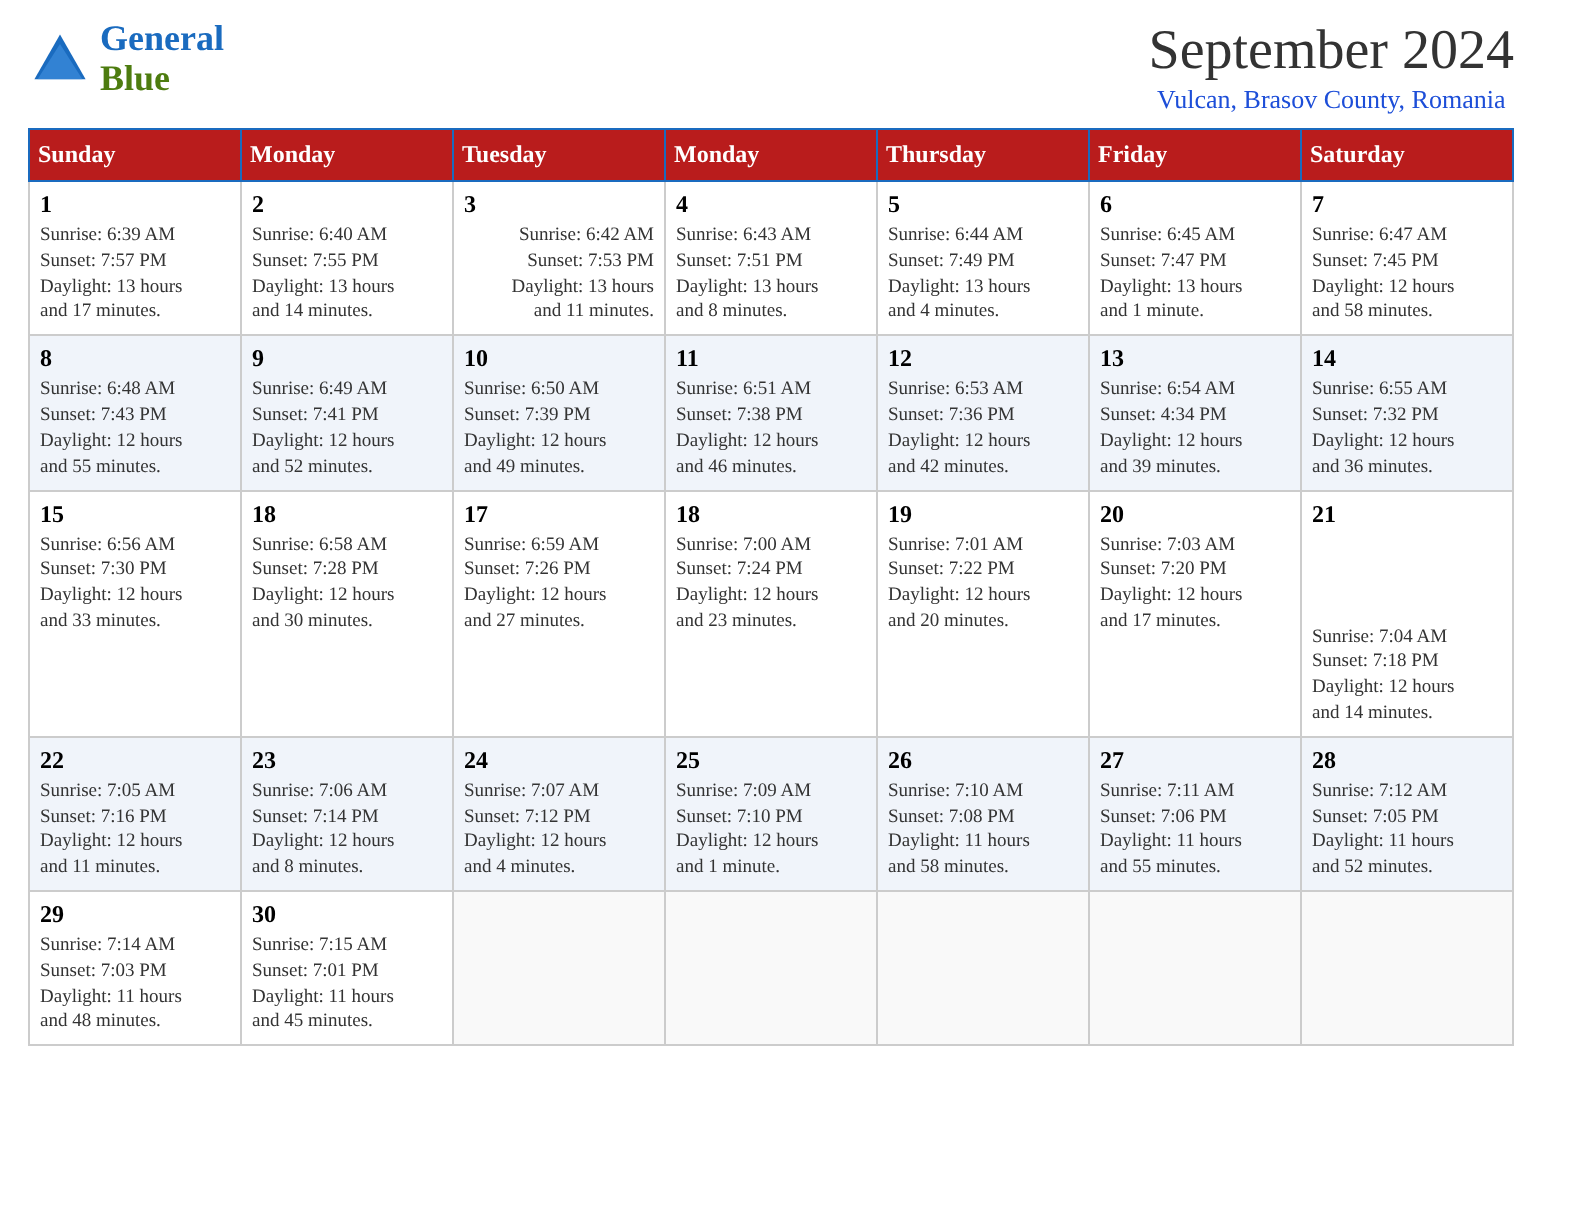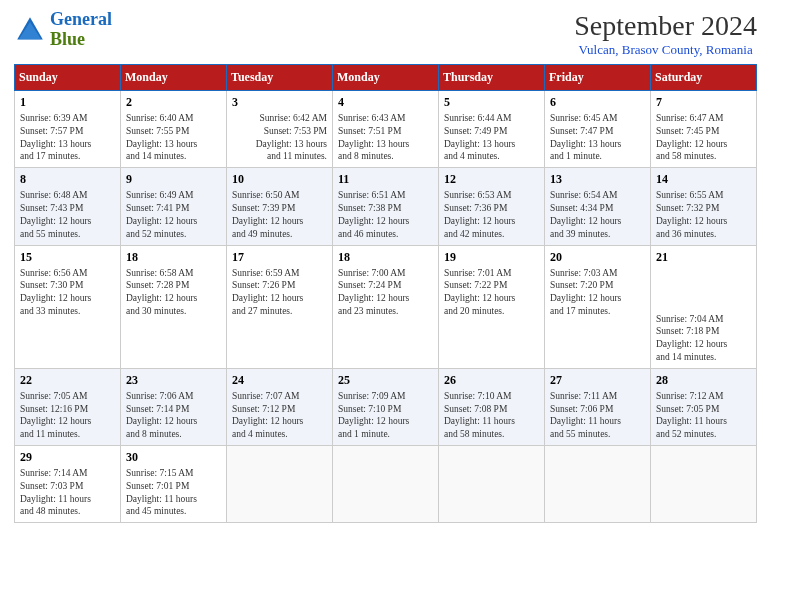--- a/index.html
+++ b/index.html
@@ -283,7 +283,7 @@
           <td>
             <span class="day-num">22</span>
             <div class="day-info" style="white-space: pre-line;">Sunrise: 7:05 AM
-Sunset: 12:16 PM
+Sunset: 7:16 PM
 Daylight: 12 hours
 and 11 minutes.</div>
           </td>

